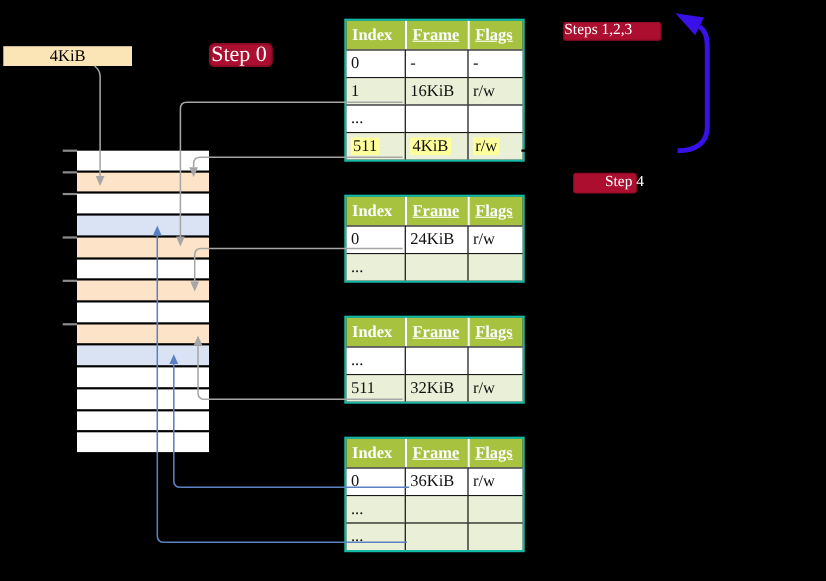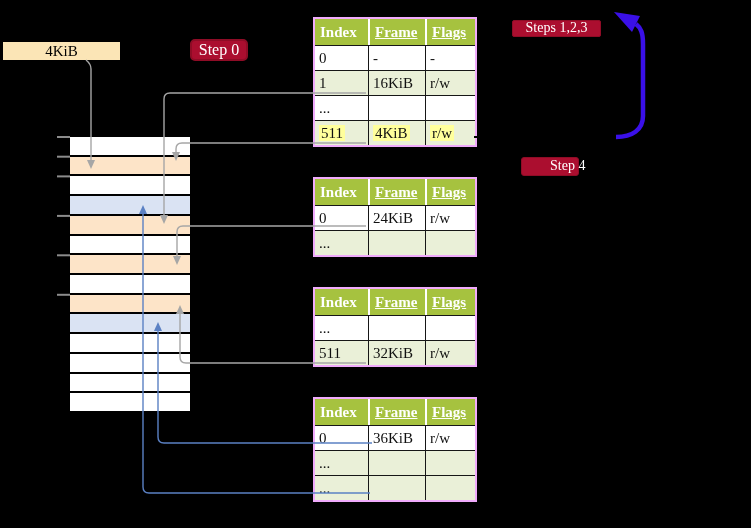--- a/index.html
+++ b/index.html
@@ -13,7 +13,7 @@
   .mem-blue{background:#dae3f3;}
 
   
-  .pt{position:absolute;border:2px solid #f0abfc;background:#141414;}
+  .pt{position:absolute;border:2px solid #14b8a6;background:#141414;}
   .pt .row{display:flex;}
   .th{background:#a6c23f;color:#fff;font-weight:bold;font-size:15px;height:26px;
       line-height:26px;padding-left:5px;box-sizing:border-box;}

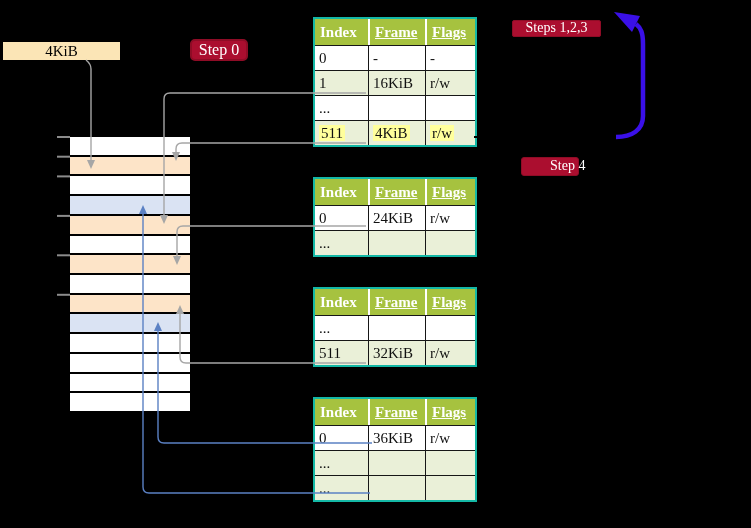--- a/index.html
+++ b/index.html
@@ -26,7 +26,7 @@
   .hl{background:#ffff9c;padding:0 2px;}
 
   
-  .badge{position:absolute;color:#fff;text-align:center;box-sizing:border-box;white-space:nowrap;}
+  .badge{position:absolute;color:#fff;text-align:left;box-sizing:border-box;white-space:nowrap;}
   #step0{left:190px;top:39px;width:58px;height:22px;background:#ab0e2f;
          border:2px solid #8f0c26;border-radius:5px;font-size:16px;line-height:17px;}
   #steps123{left:512px;top:20px;width:89px;height:17px;background:#ab0e2f;

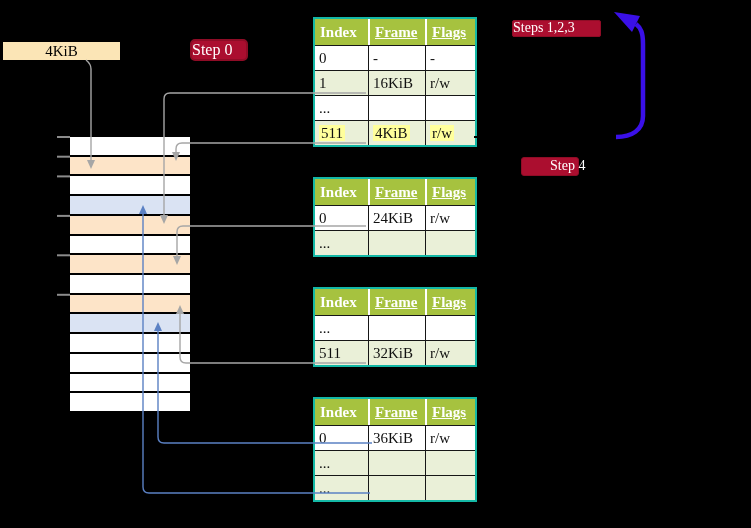--- a/index.html
+++ b/index.html
@@ -28,7 +28,7 @@
   
   .badge{position:absolute;color:#fff;text-align:left;box-sizing:border-box;white-space:nowrap;}
   #step0{left:190px;top:39px;width:58px;height:22px;background:#ab0e2f;
-         border:2px solid #8f0c26;border-radius:5px;font-size:16px;line-height:17px;}
+         border:2px solid #8f0c26;border-radius:5px;font-size:20px;line-height:17px;}
   #steps123{left:512px;top:20px;width:89px;height:17px;background:#ab0e2f;
          border:1px solid #8f0c26;border-radius:2px;font-size:14px;line-height:14px;}
   #steps1234{left:650px;top:17px;width:100px;height:19px;background:#4613f2;

